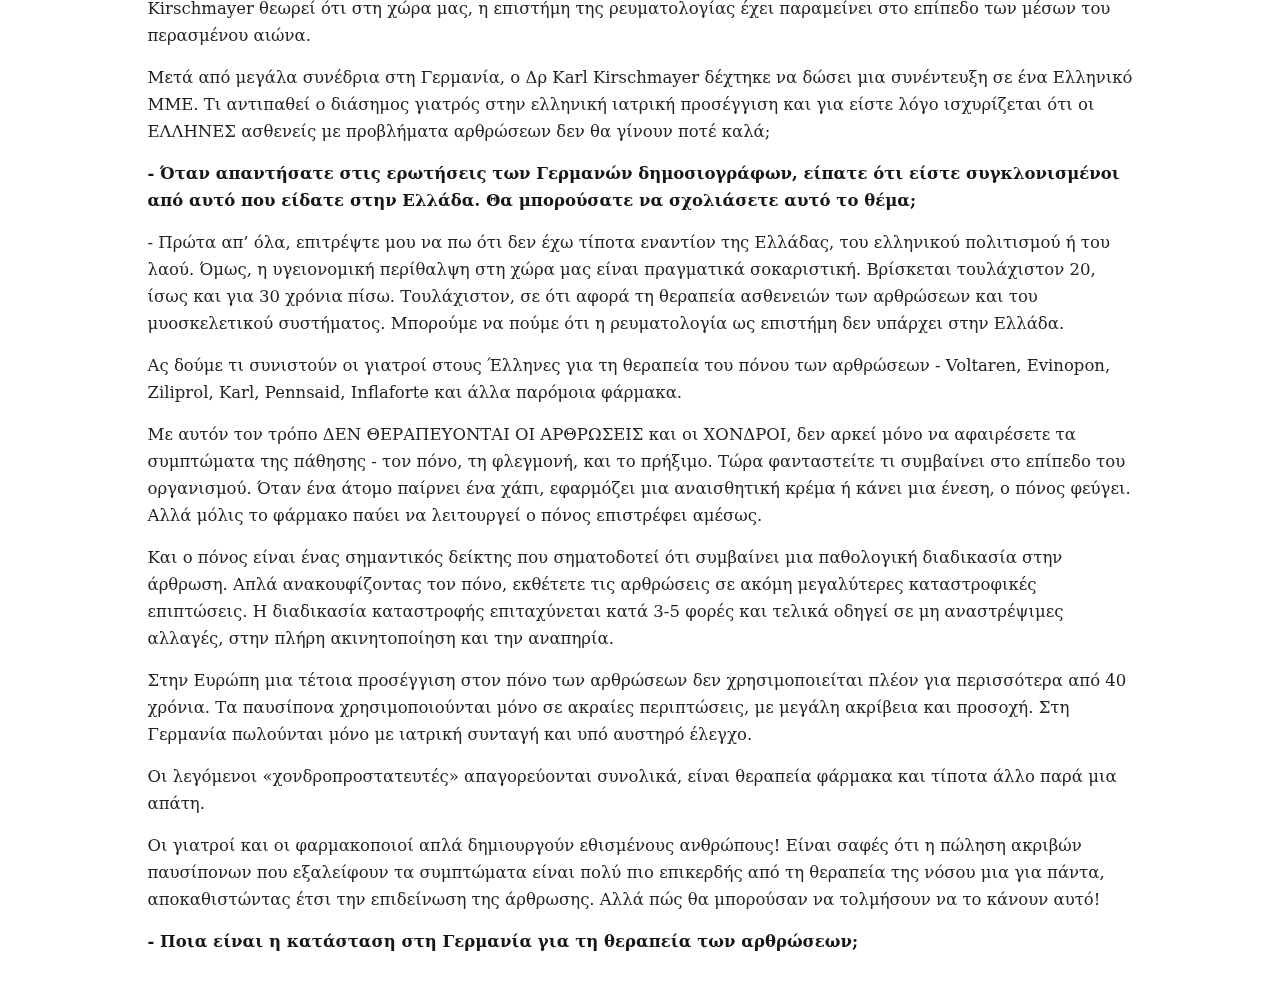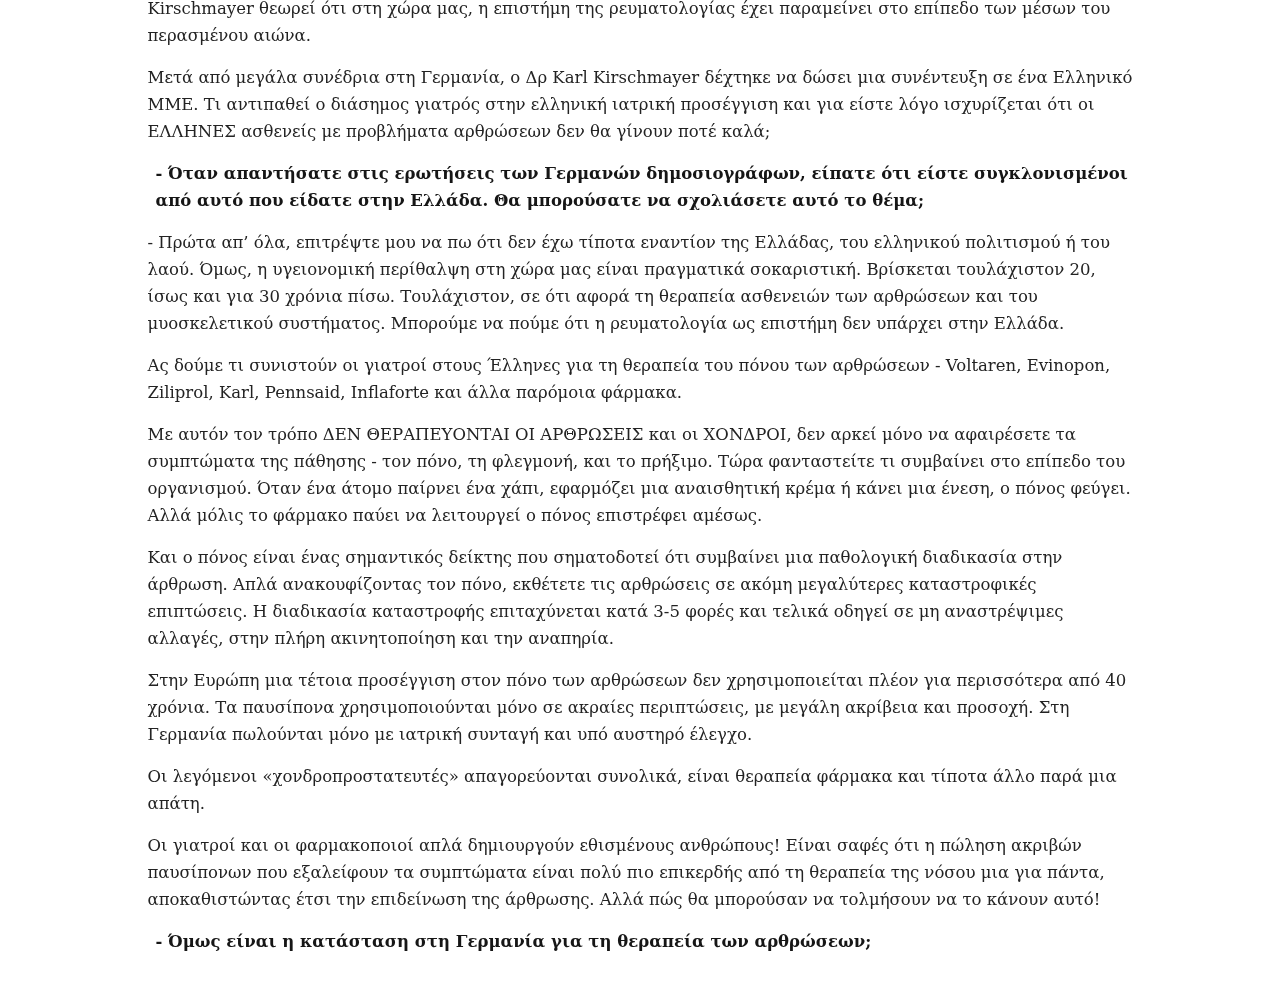--- a/index.html
+++ b/index.html
@@ -29,7 +29,6 @@
   .article p.question {
     font-weight: bold;
     color: #161616;
-    margin-left: 8px;
   }
 </style>
 </head>

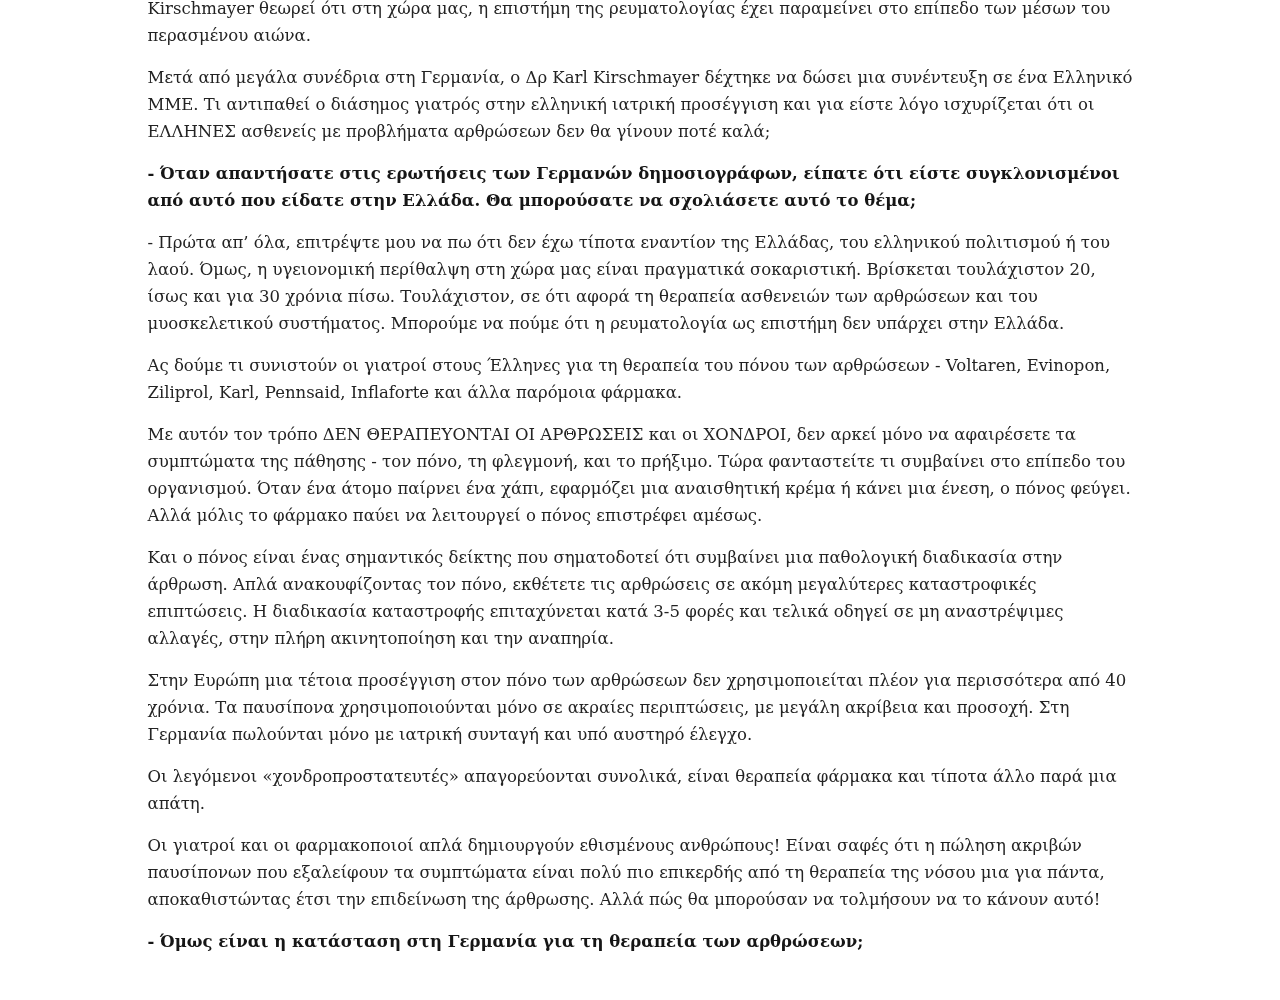--- a/index.html
+++ b/index.html
@@ -45,7 +45,7 @@
   <p>Στην Ευρώπη μια τέτοια προσέγγιση στον πόνο των αρθρώσεων δεν χρησιμοποιείται πλέον για περισσότερα από 40 χρόνια. Τα παυσίπονα χρησιμοποιούνται μόνο σε ακραίες περιπτώσεις, με μεγάλη ακρίβεια και προσοχή. Στη Γερμανία πωλούνται μόνο με ιατρική συνταγή και υπό αυστηρό έλεγχο.</p>
   <p>Οι λεγόμενοι «χονδροπροστατευτές» απαγορεύονται συνολικά, είναι θεραπεία φάρμακα και τίποτα άλλο παρά μια απάτη.</p>
   <p>Οι γιατροί και οι φαρμακοποιοί απλά δημιουργούν εθισμένους ανθρώπους! Είναι σαφές ότι η πώληση ακριβών παυσίπονων που εξαλείφουν τα συμπτώματα είναι πολύ πιο επικερδής από τη θεραπεία της νόσου μια για πάντα, αποκαθιστώντας έτσι την επιδείνωση της άρθρωσης. Αλλά πώς θα μπορούσαν να τολμήσουν να το κάνουν αυτό!</p>
-  <p class="question">- Όμως είναι η κατάσταση στη Γερμανία για τη θεραπεία των αρθρώσεων;</p>
+  <p class="question">- Ποια είναι η κατάσταση στη Γερμανία για τη θεραπεία των αρθρώσεων;</p>
 </main>
 
 </body></html>

